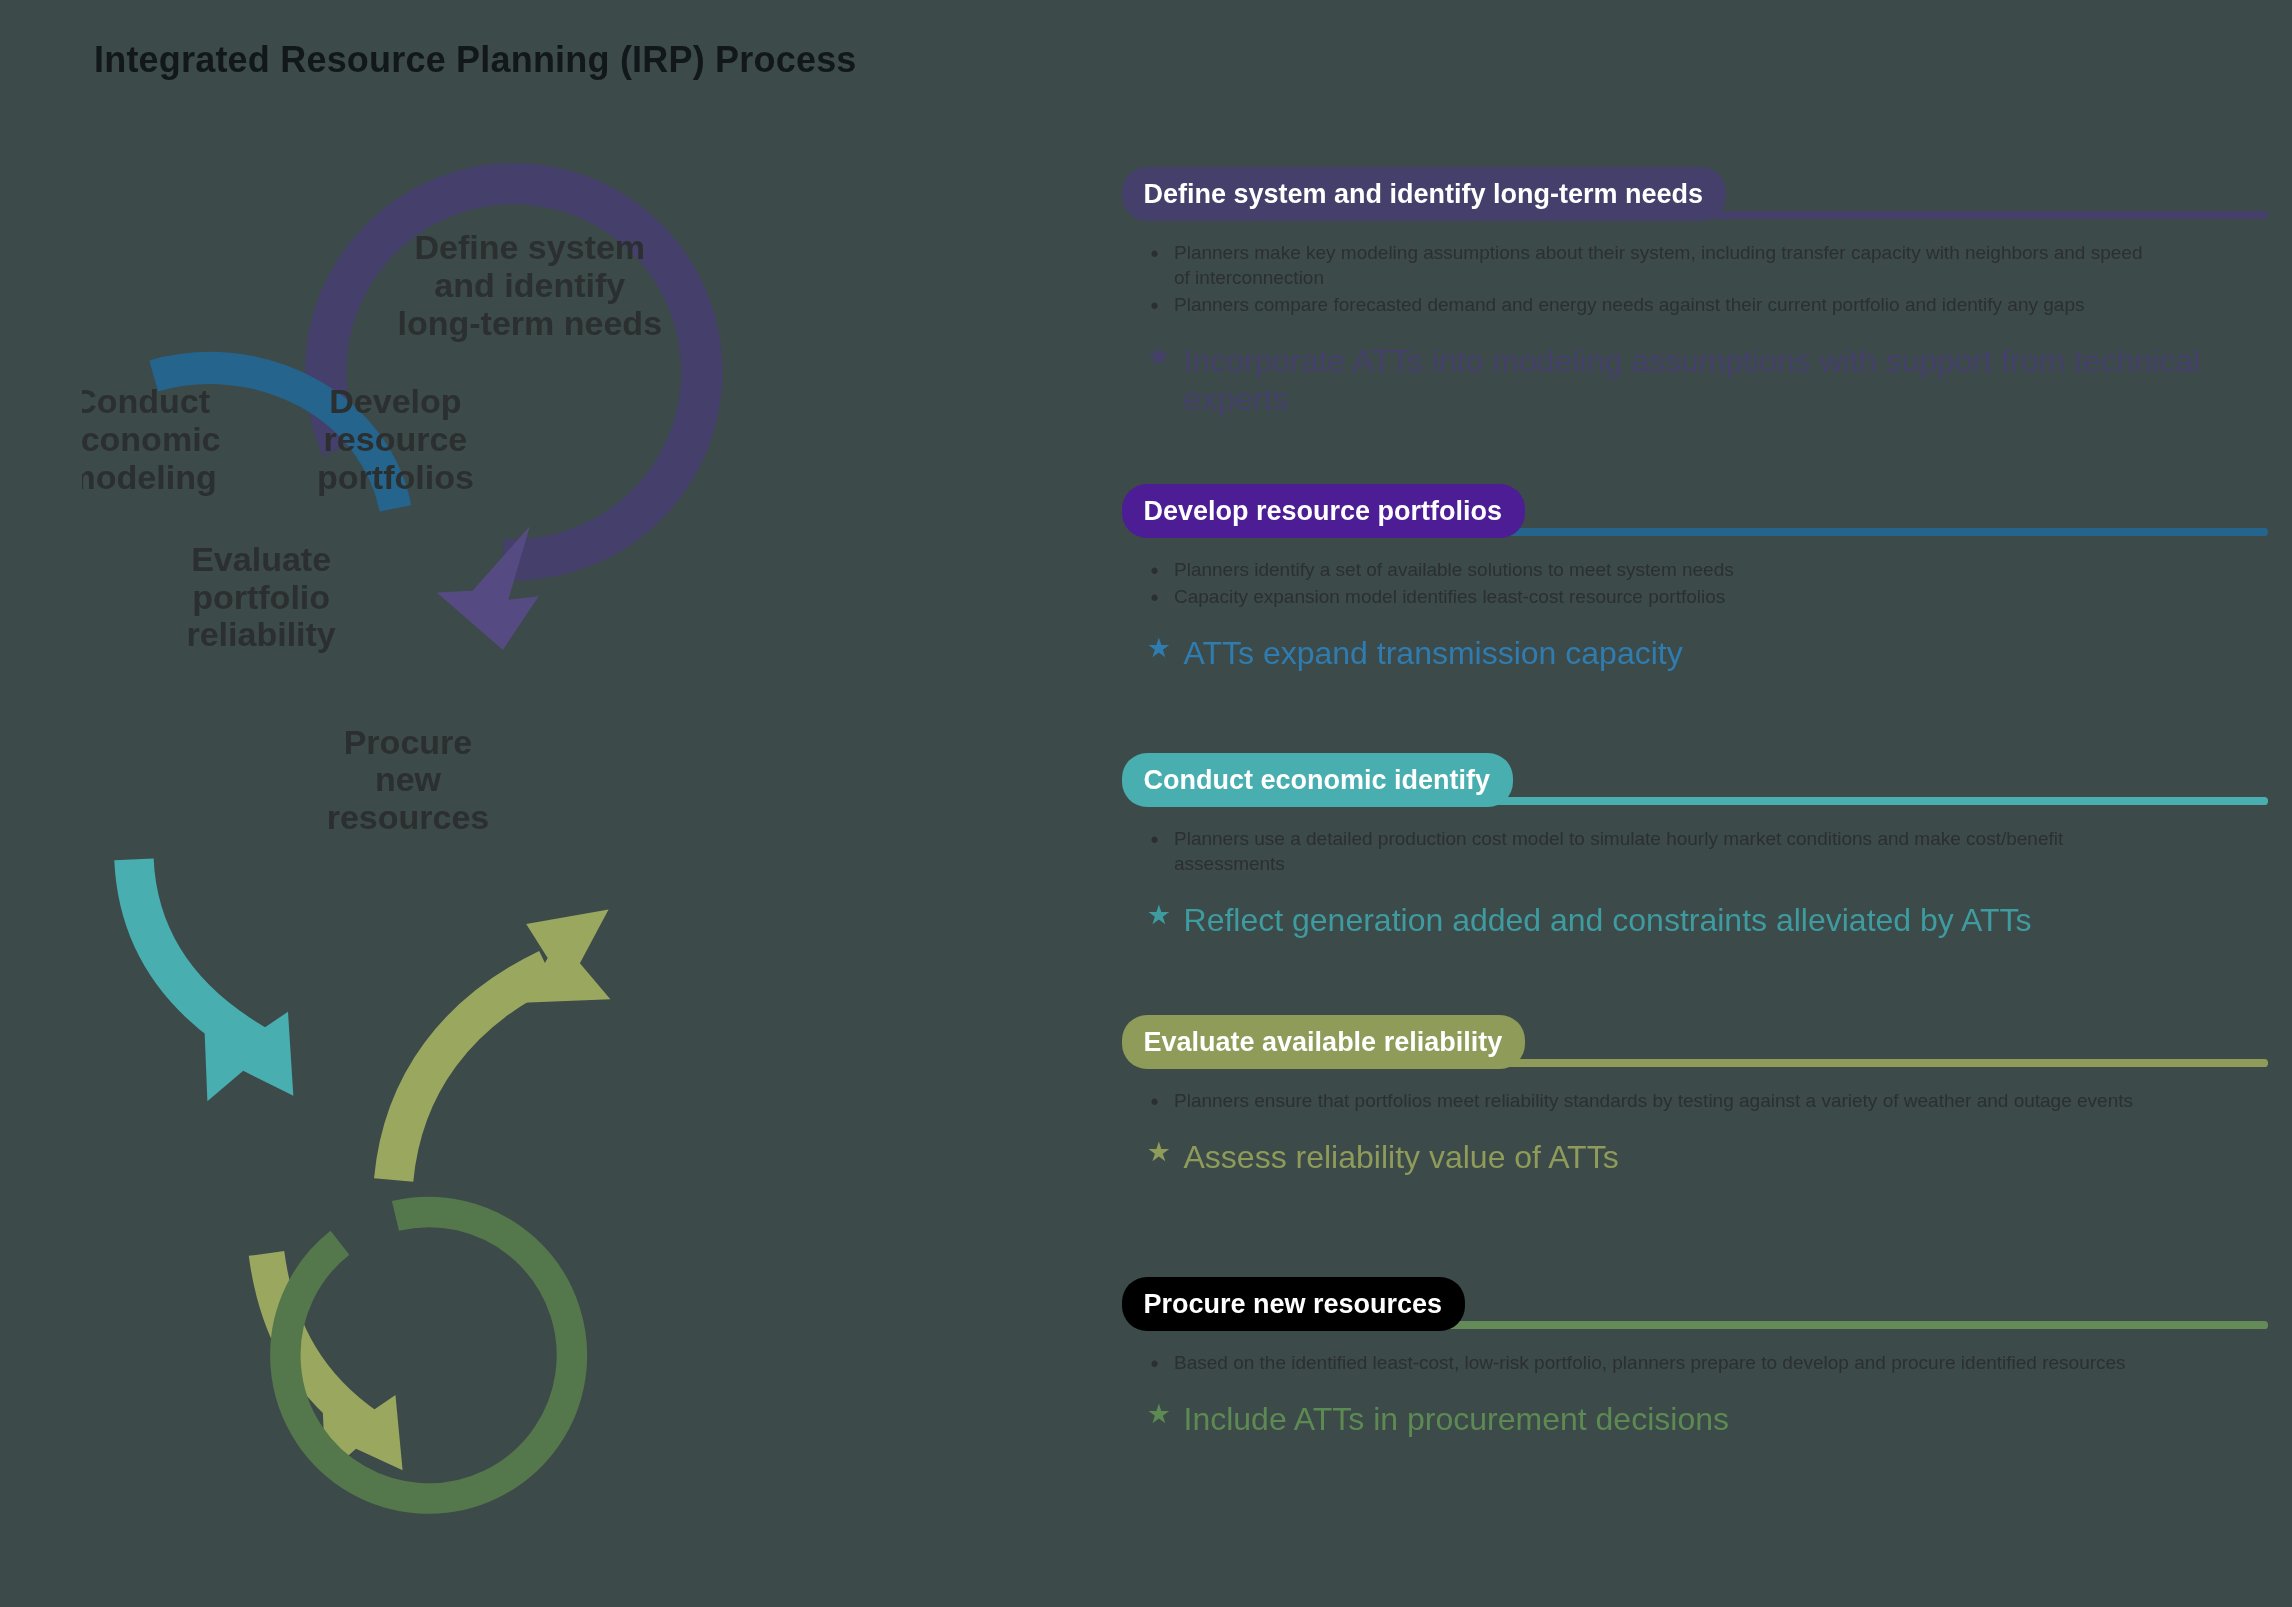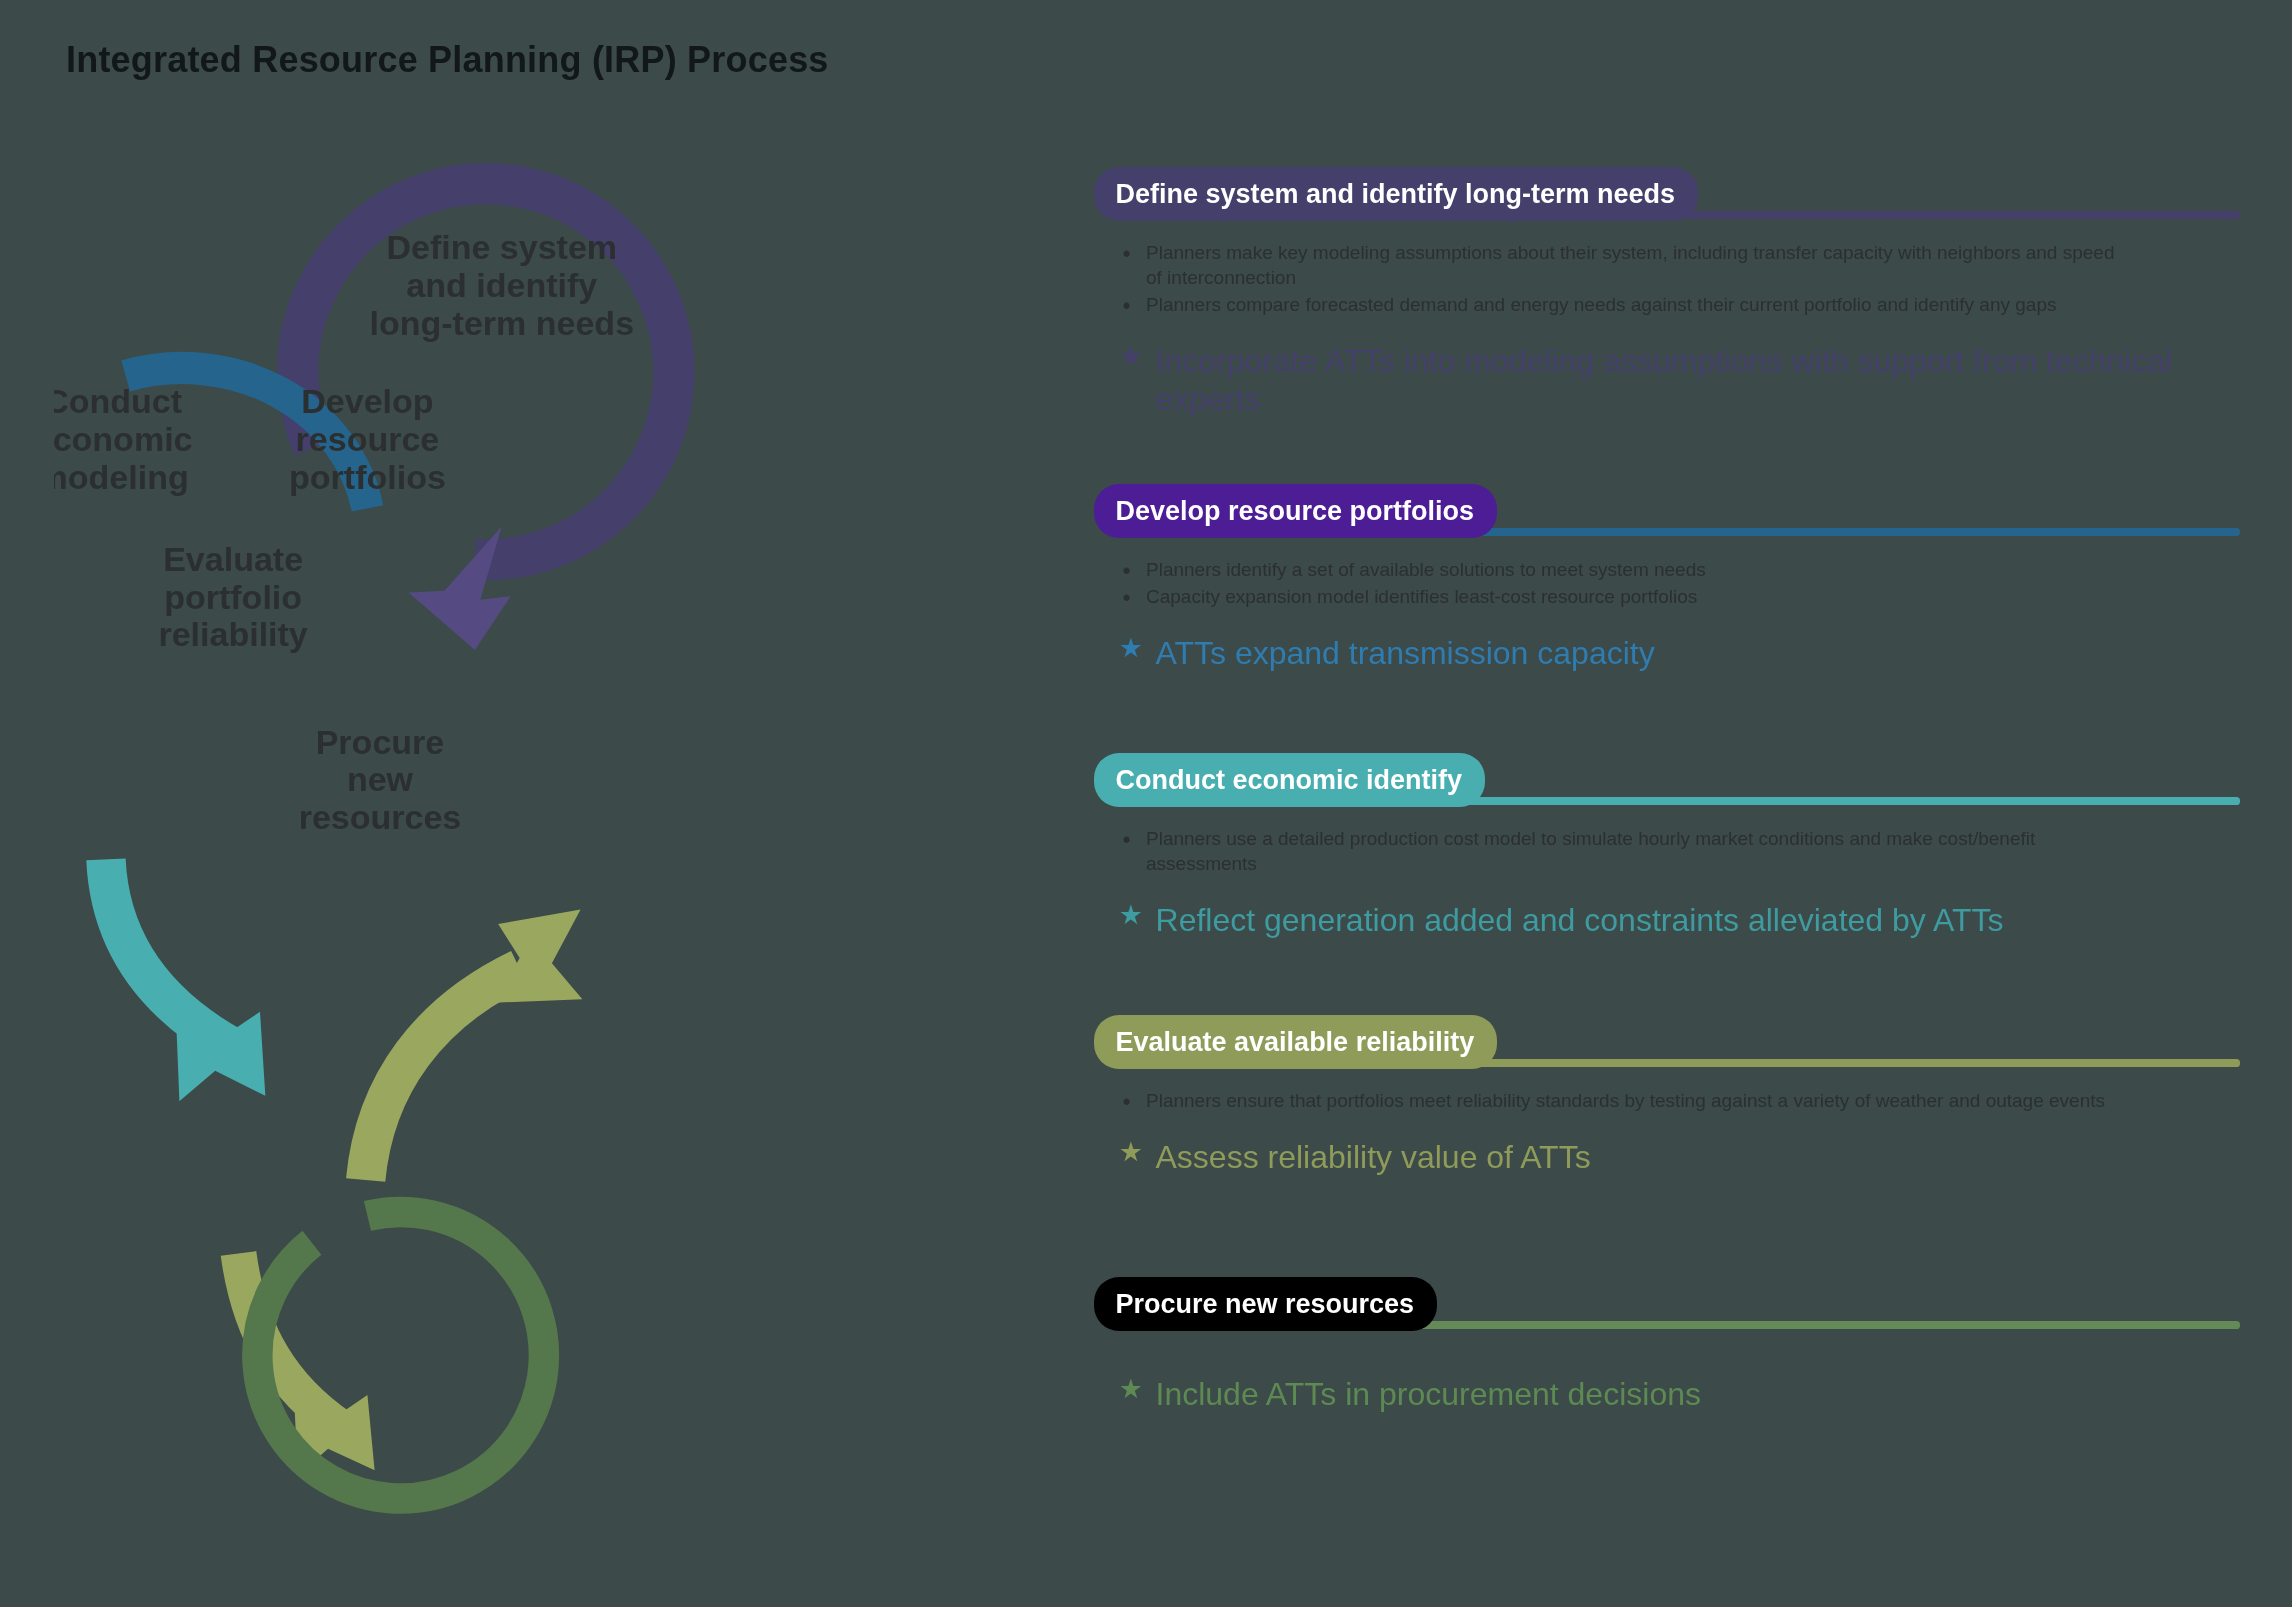--- a/index.html
+++ b/index.html
@@ -10,7 +10,7 @@
     font-family: "Liberation Sans", sans-serif;
     overflow: hidden;
   }
-  #root { position: relative; width: 1940px; height: 1608px; }
+  #root { position: relative; width: 1940px; height: 1608px; margin-left: 28px; }
 
   .page-title {
     position: absolute;

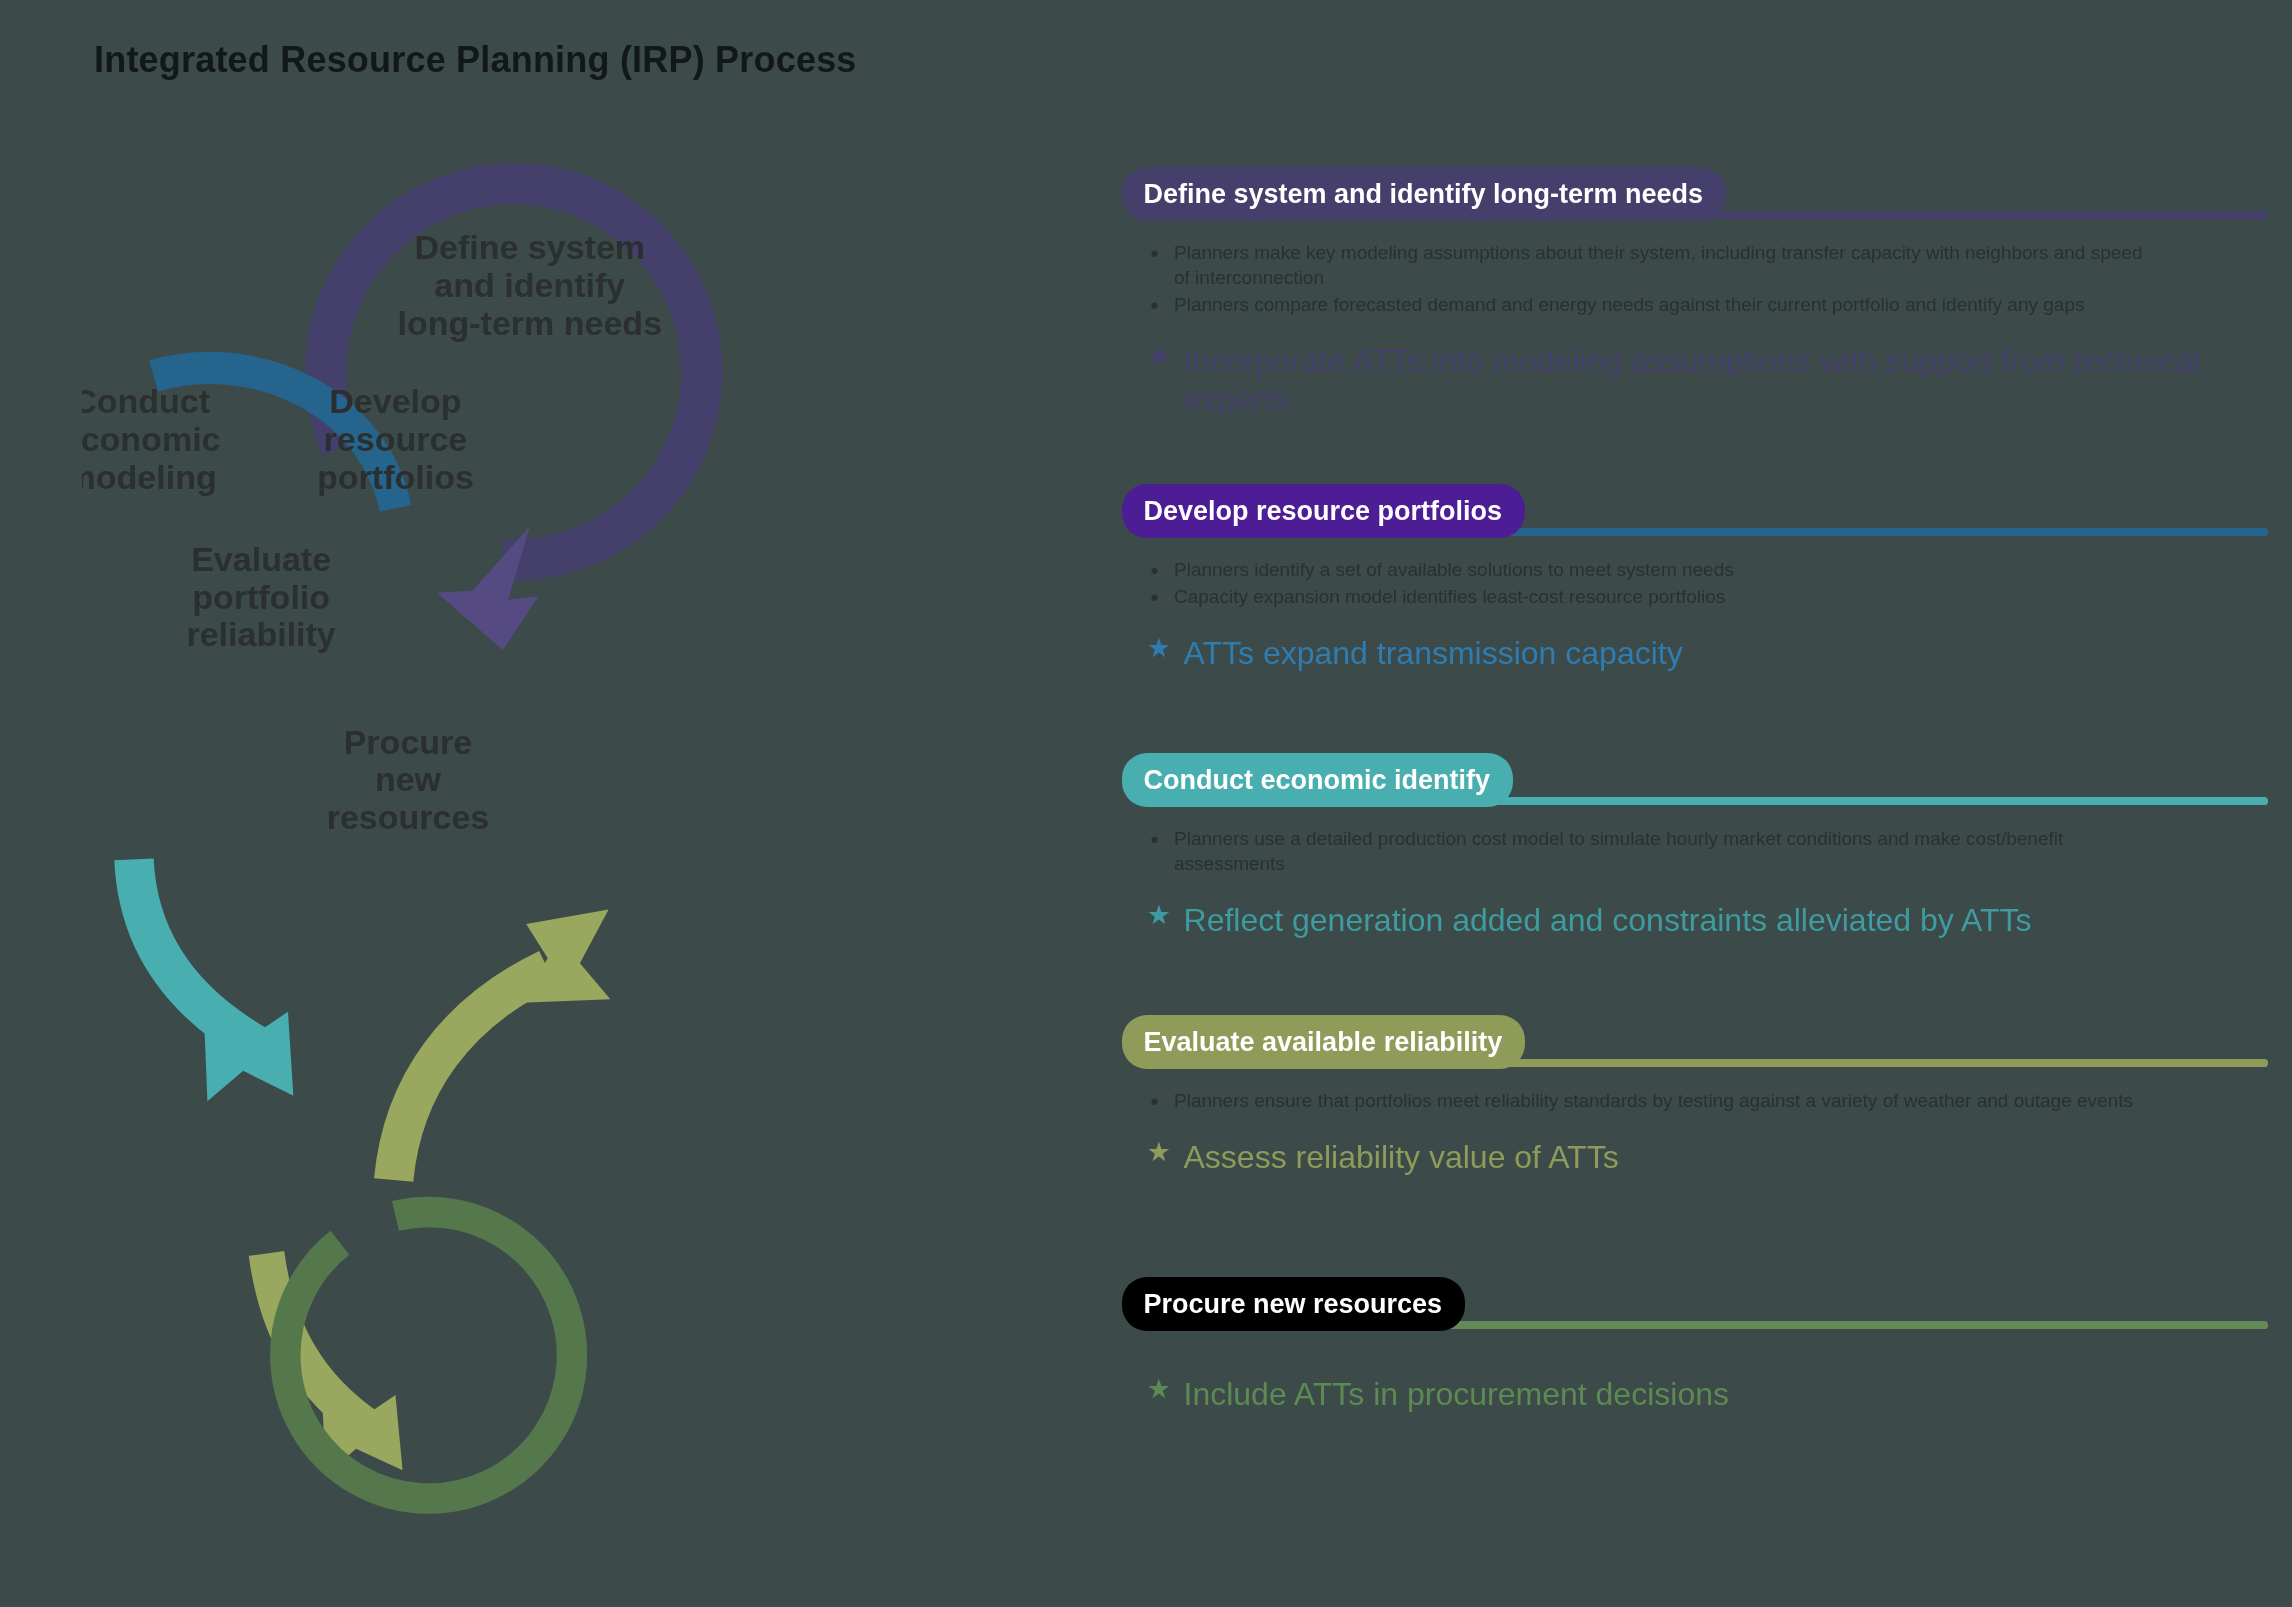--- a/index.html
+++ b/index.html
@@ -259,6 +259,9 @@
         <div class="panel-rule" style="width:1119px"></div>
       </div>
       <div class="panel-body">
+        <ul class="bullets">
+          <li>Based on the identified least-cost, low-risk portfolio, planners prepare to develop and procure identified resources</li>
+        </ul>
         <div class="att-row">
           <span class="att-star">★</span>
           <span class="att-text">Include ATTs in procurement decisions</span>

